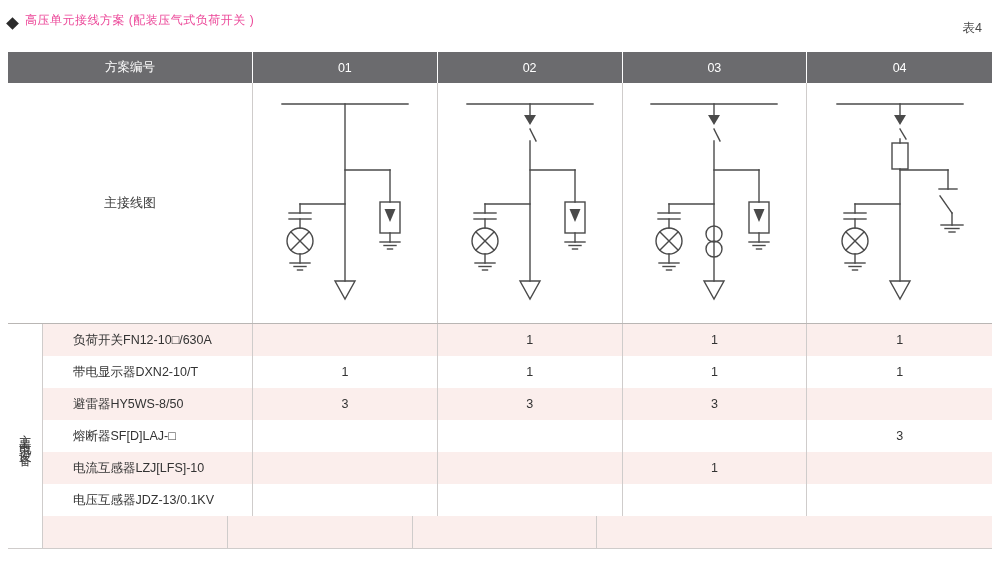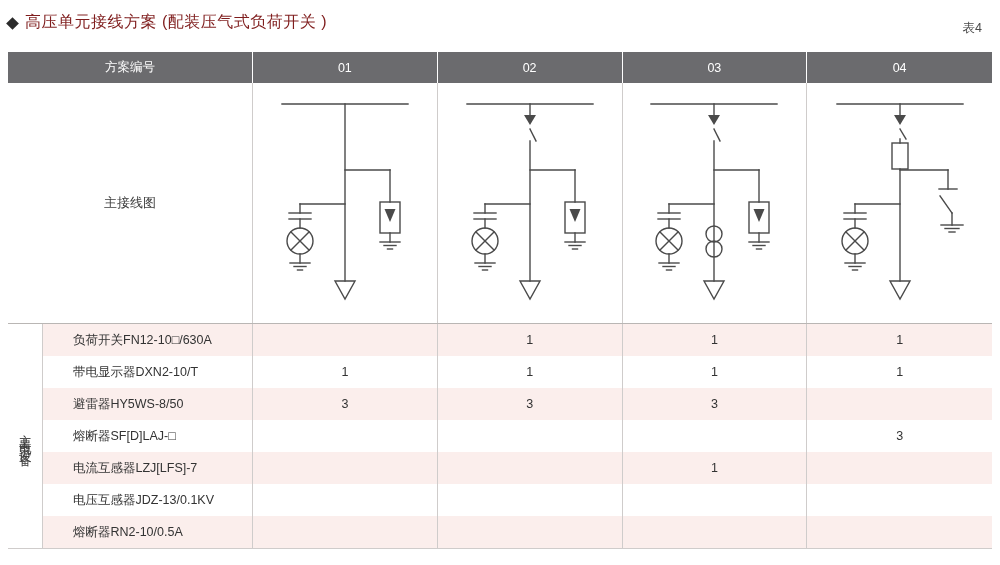--- a/index.html
+++ b/index.html
@@ -23,7 +23,7 @@
   }
   .title-text{
     position:absolute;left:25px;top:12px;
-    font-size:16px;color:#7f1d1d;letter-spacing:.5px;
+    font-size:12px;color:#ec4899;letter-spacing:.5px;
     white-space:nowrap;
   }
   .table-no{

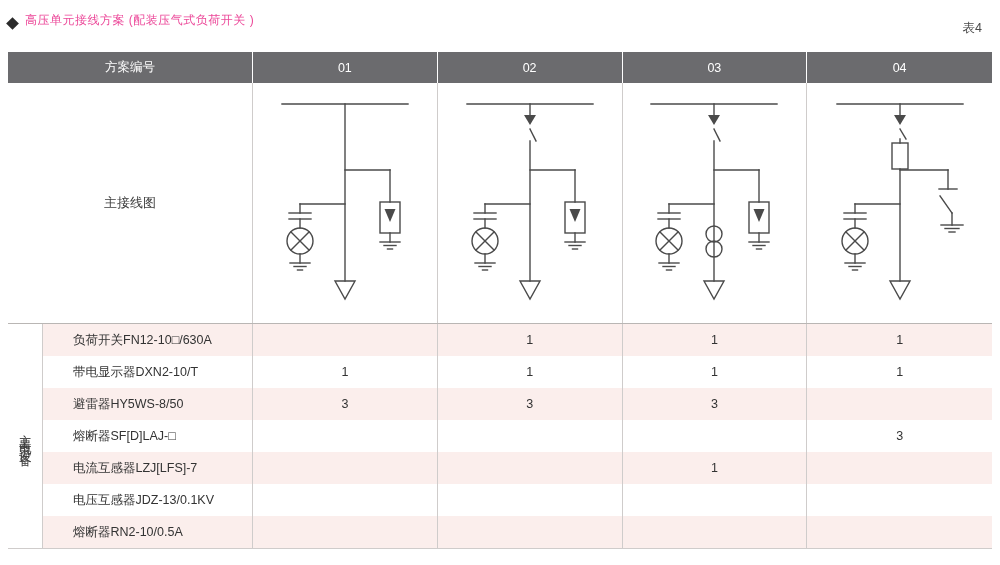--- a/index.html
+++ b/index.html
@@ -327,7 +327,7 @@
         </div>
 
         <div class="row pink">
-          <div class="nm">电流互感器LZJ[LFS]-7</div>
+          <div class="nm">电流互感器LZJ[LFS]-10</div>
           <div class="val"></div>
           <div class="val"></div>
           <div class="val">1</div>

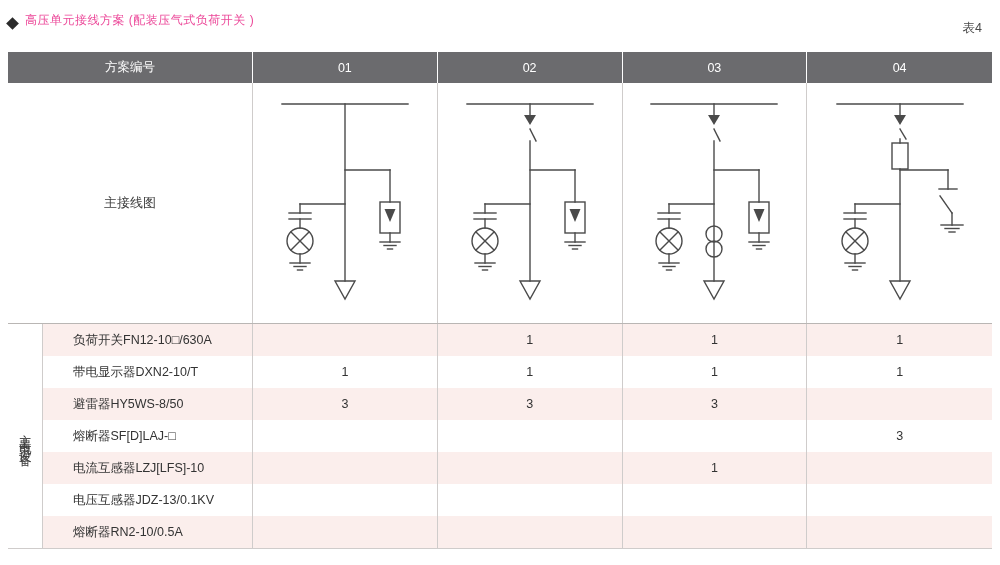--- a/index.html
+++ b/index.html
@@ -343,7 +343,6 @@
         </div>
 
         <div class="row pink">
-          <div class="nm">熔断器RN2-10/0.5A</div>
           <div class="val"></div>
           <div class="val"></div>
           <div class="val"></div>

